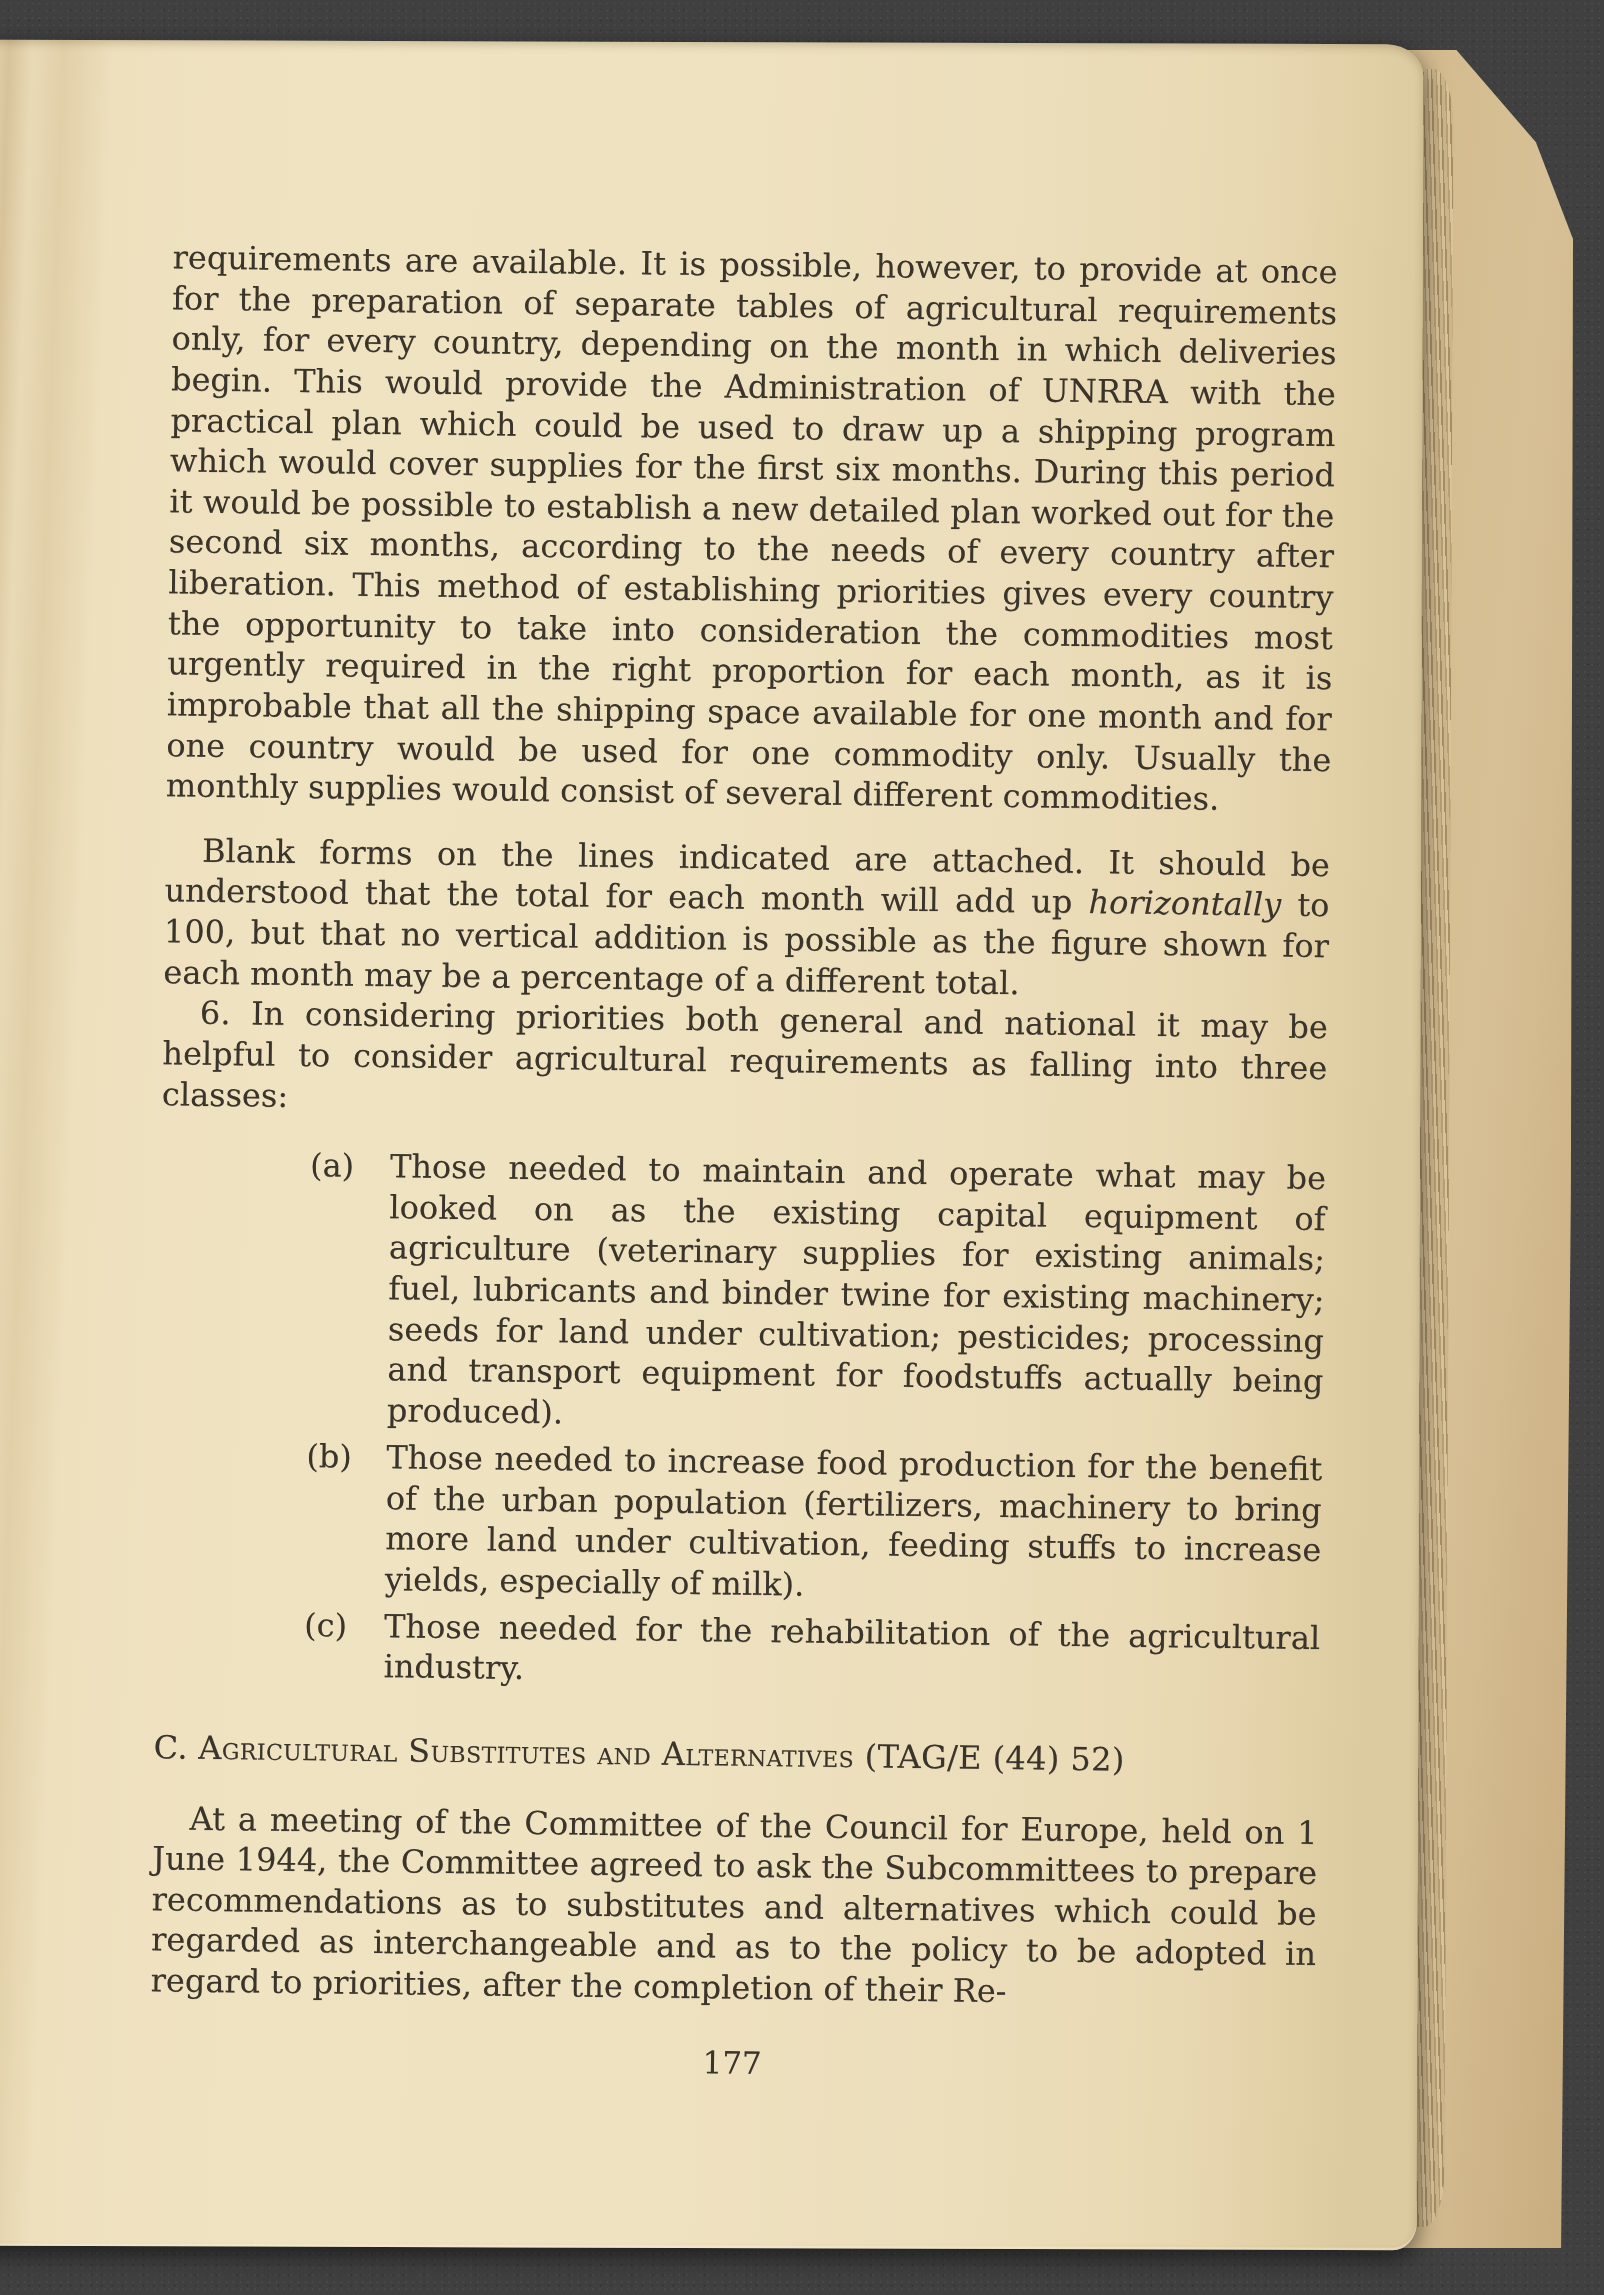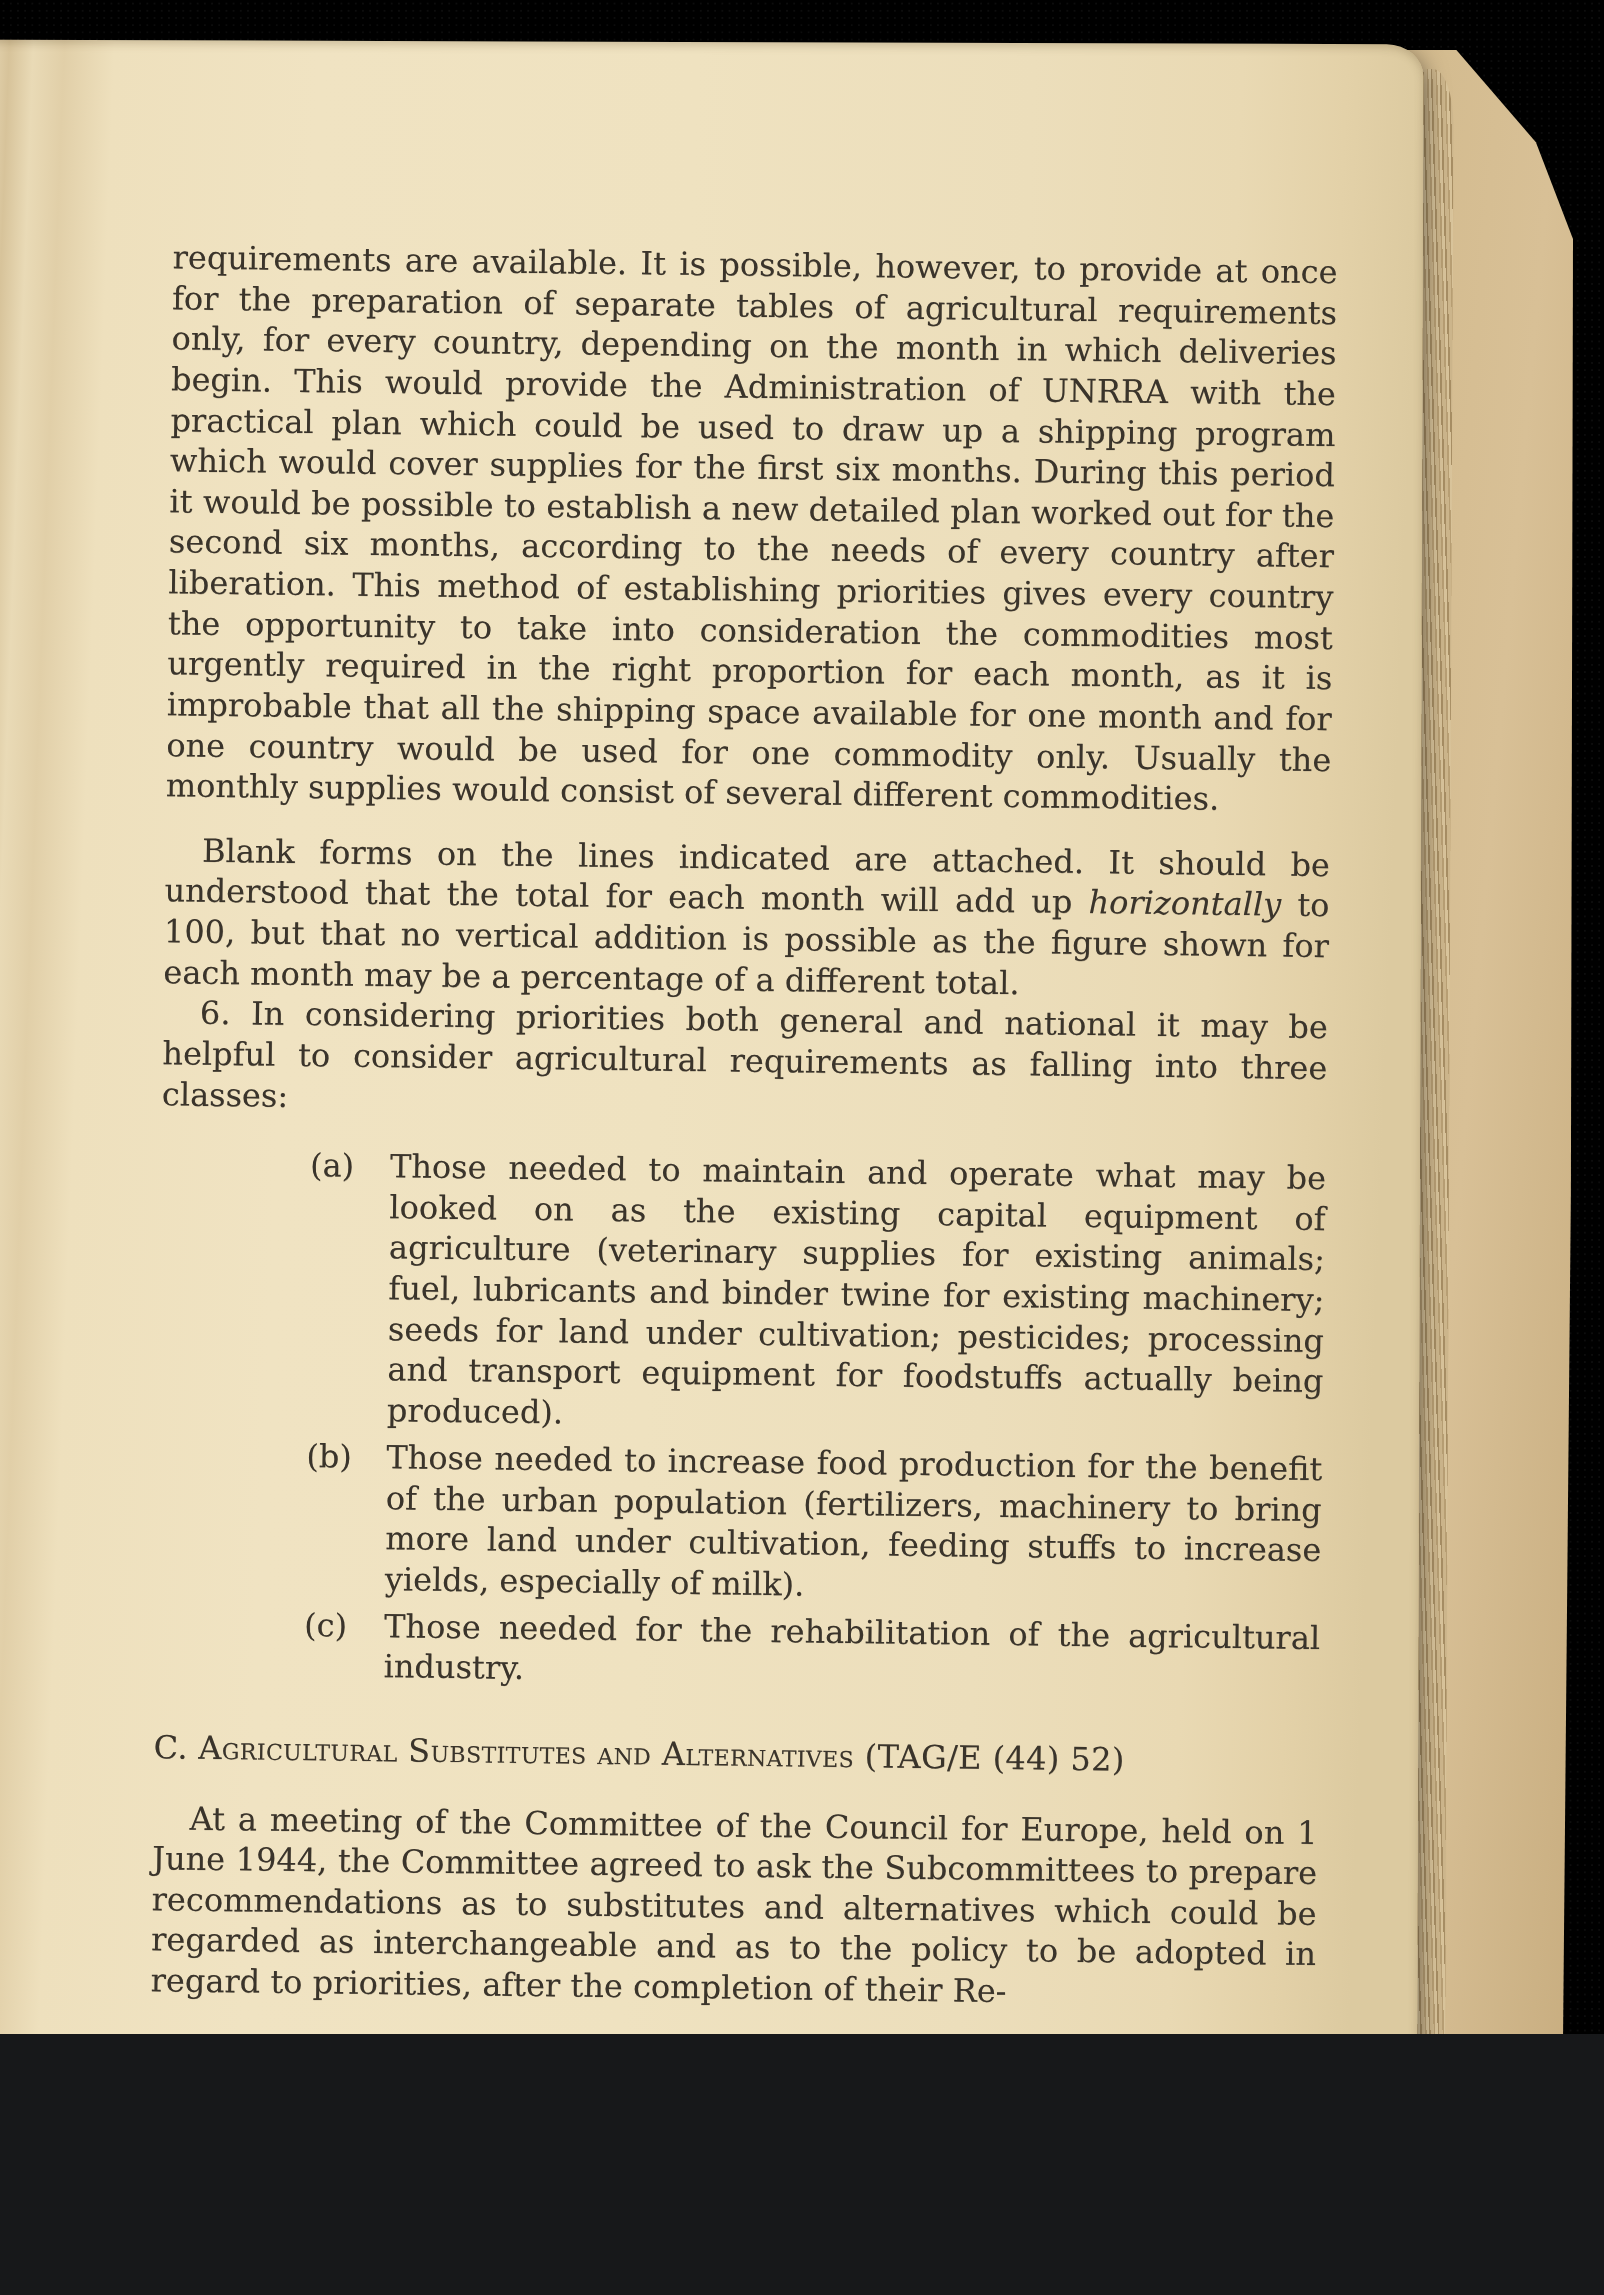--- a/index.html
+++ b/index.html
@@ -4,8 +4,8 @@
 <style>
   html,body{margin:0;padding:0;background:#17181a;}
   #screen{
-    position:relative;width:1605px;height:2034px;overflow:hidden;
-    background:#000000;
+    position:relative;width:1605px;height:2295px;overflow:hidden;
+    background:#404040;
     font-family:"DejaVu Serif", serif;
   }
   .speckle{

